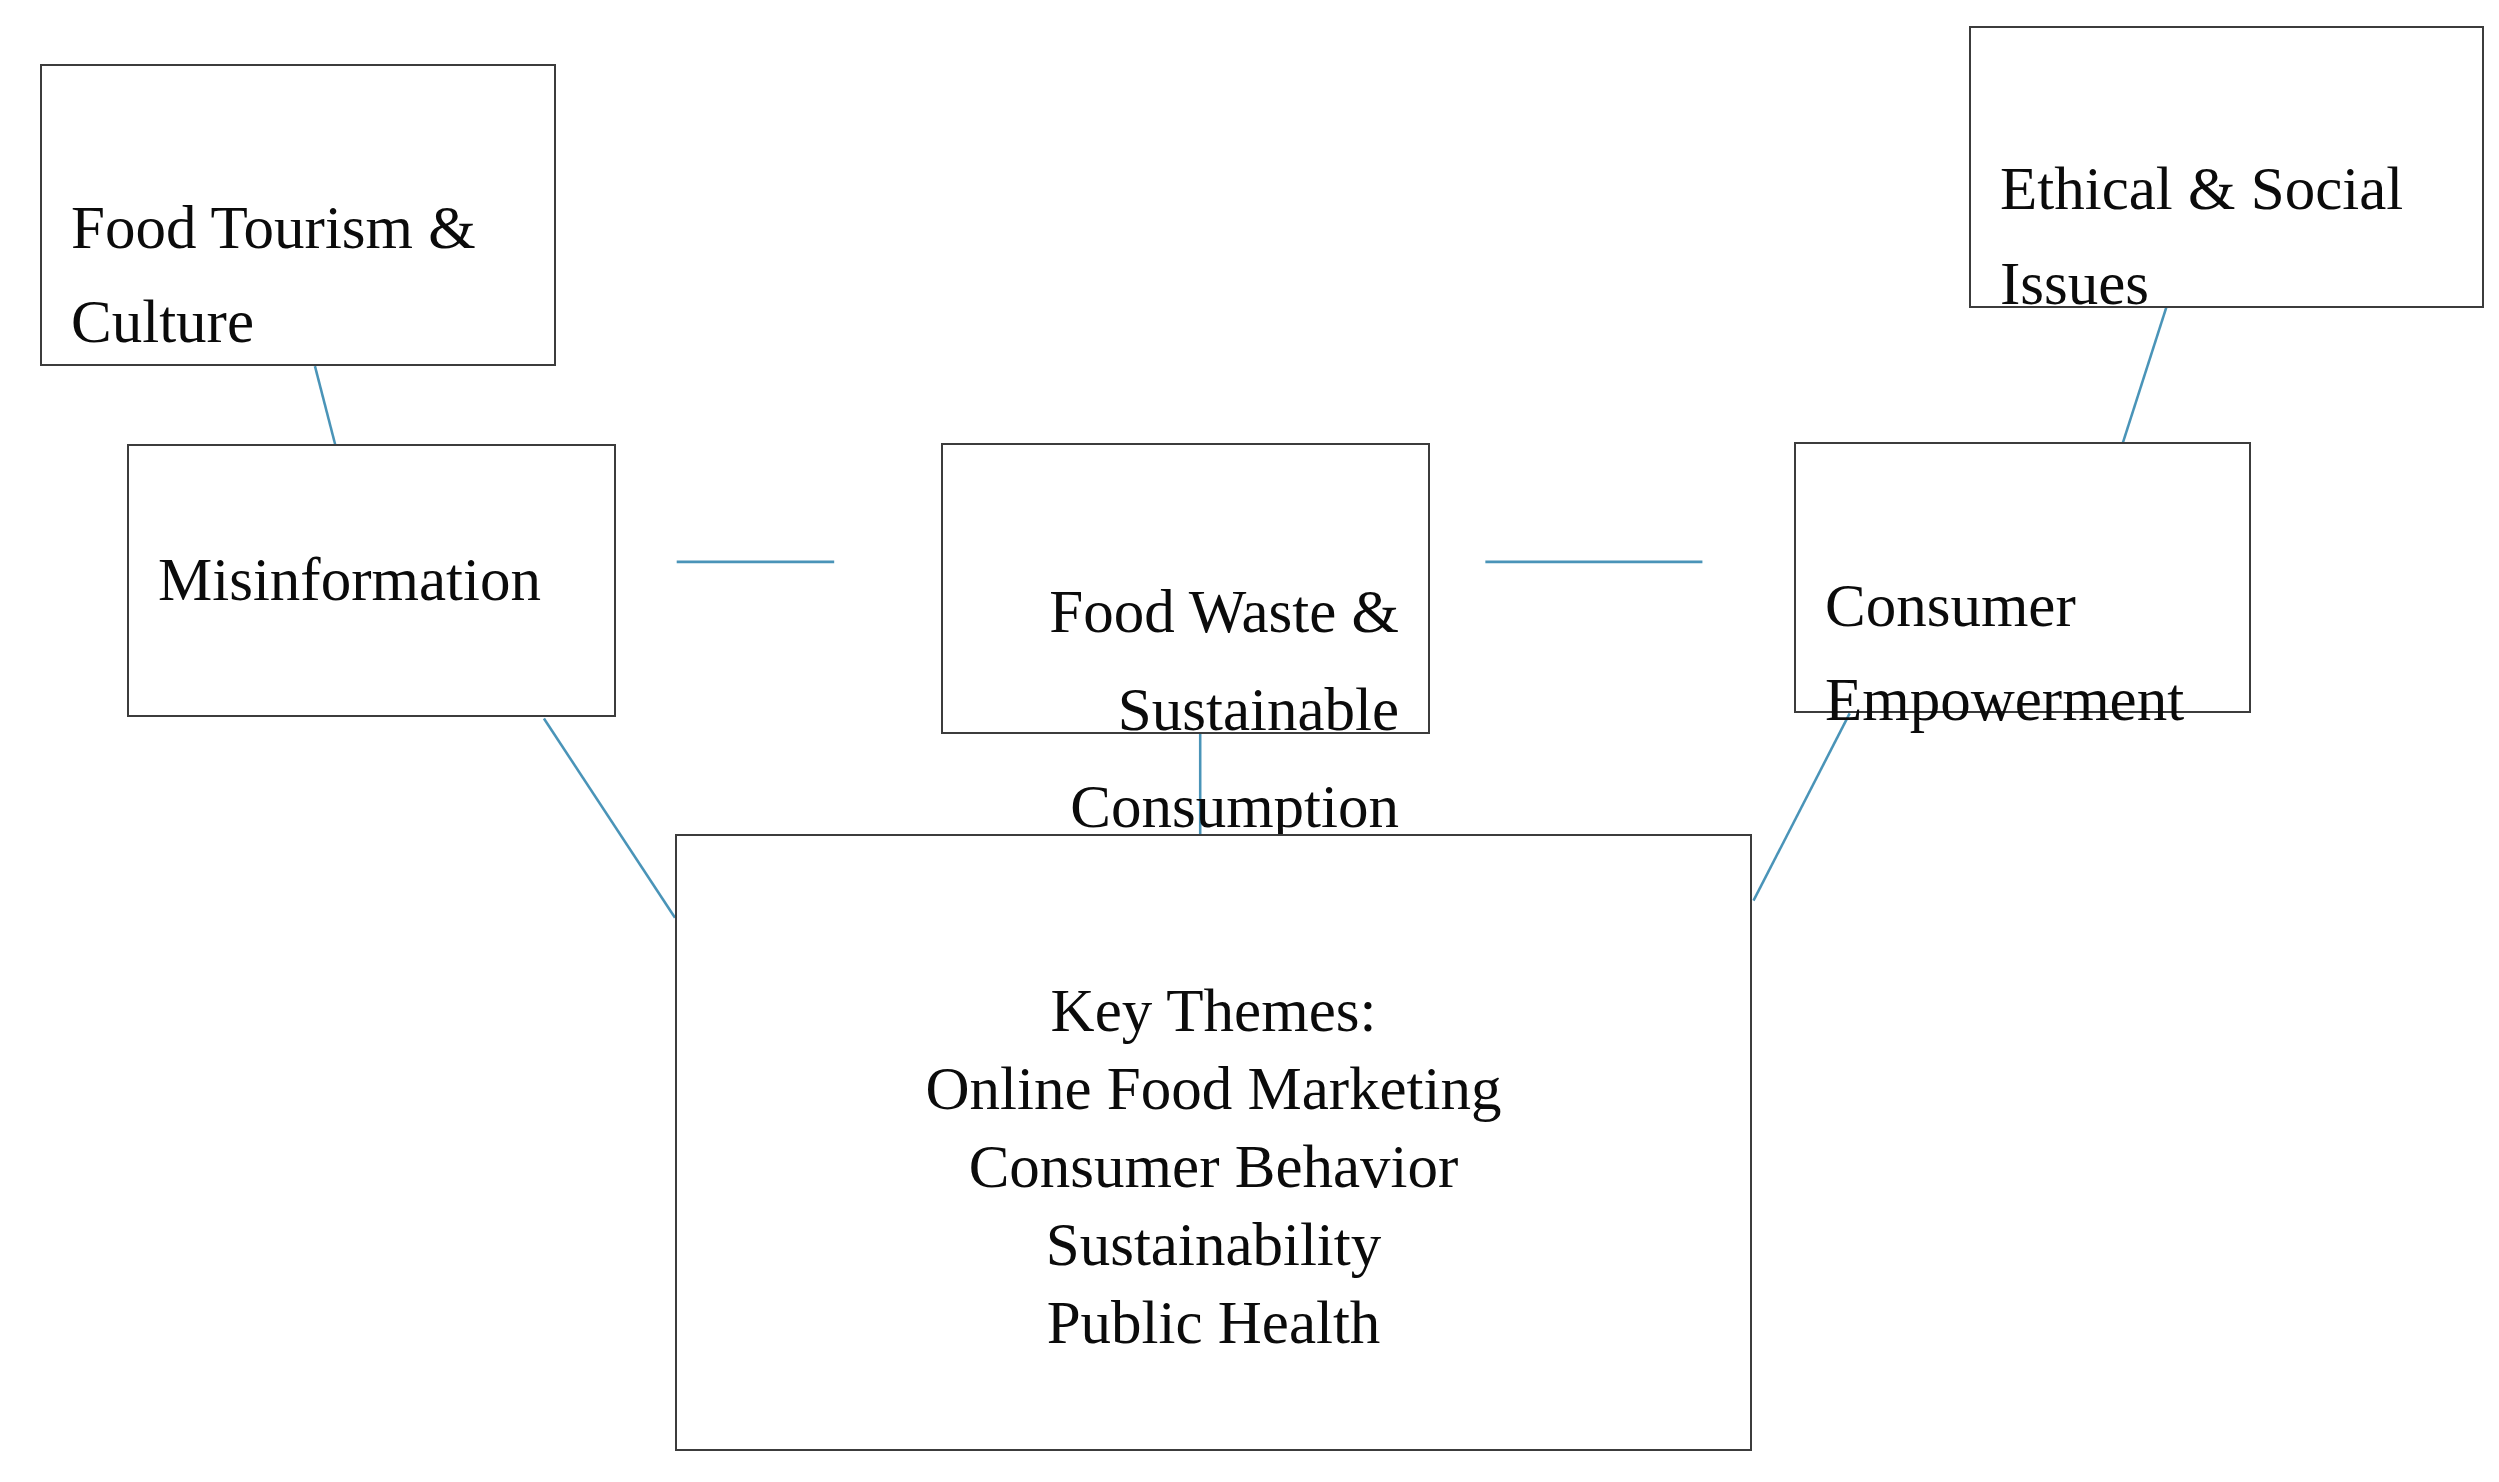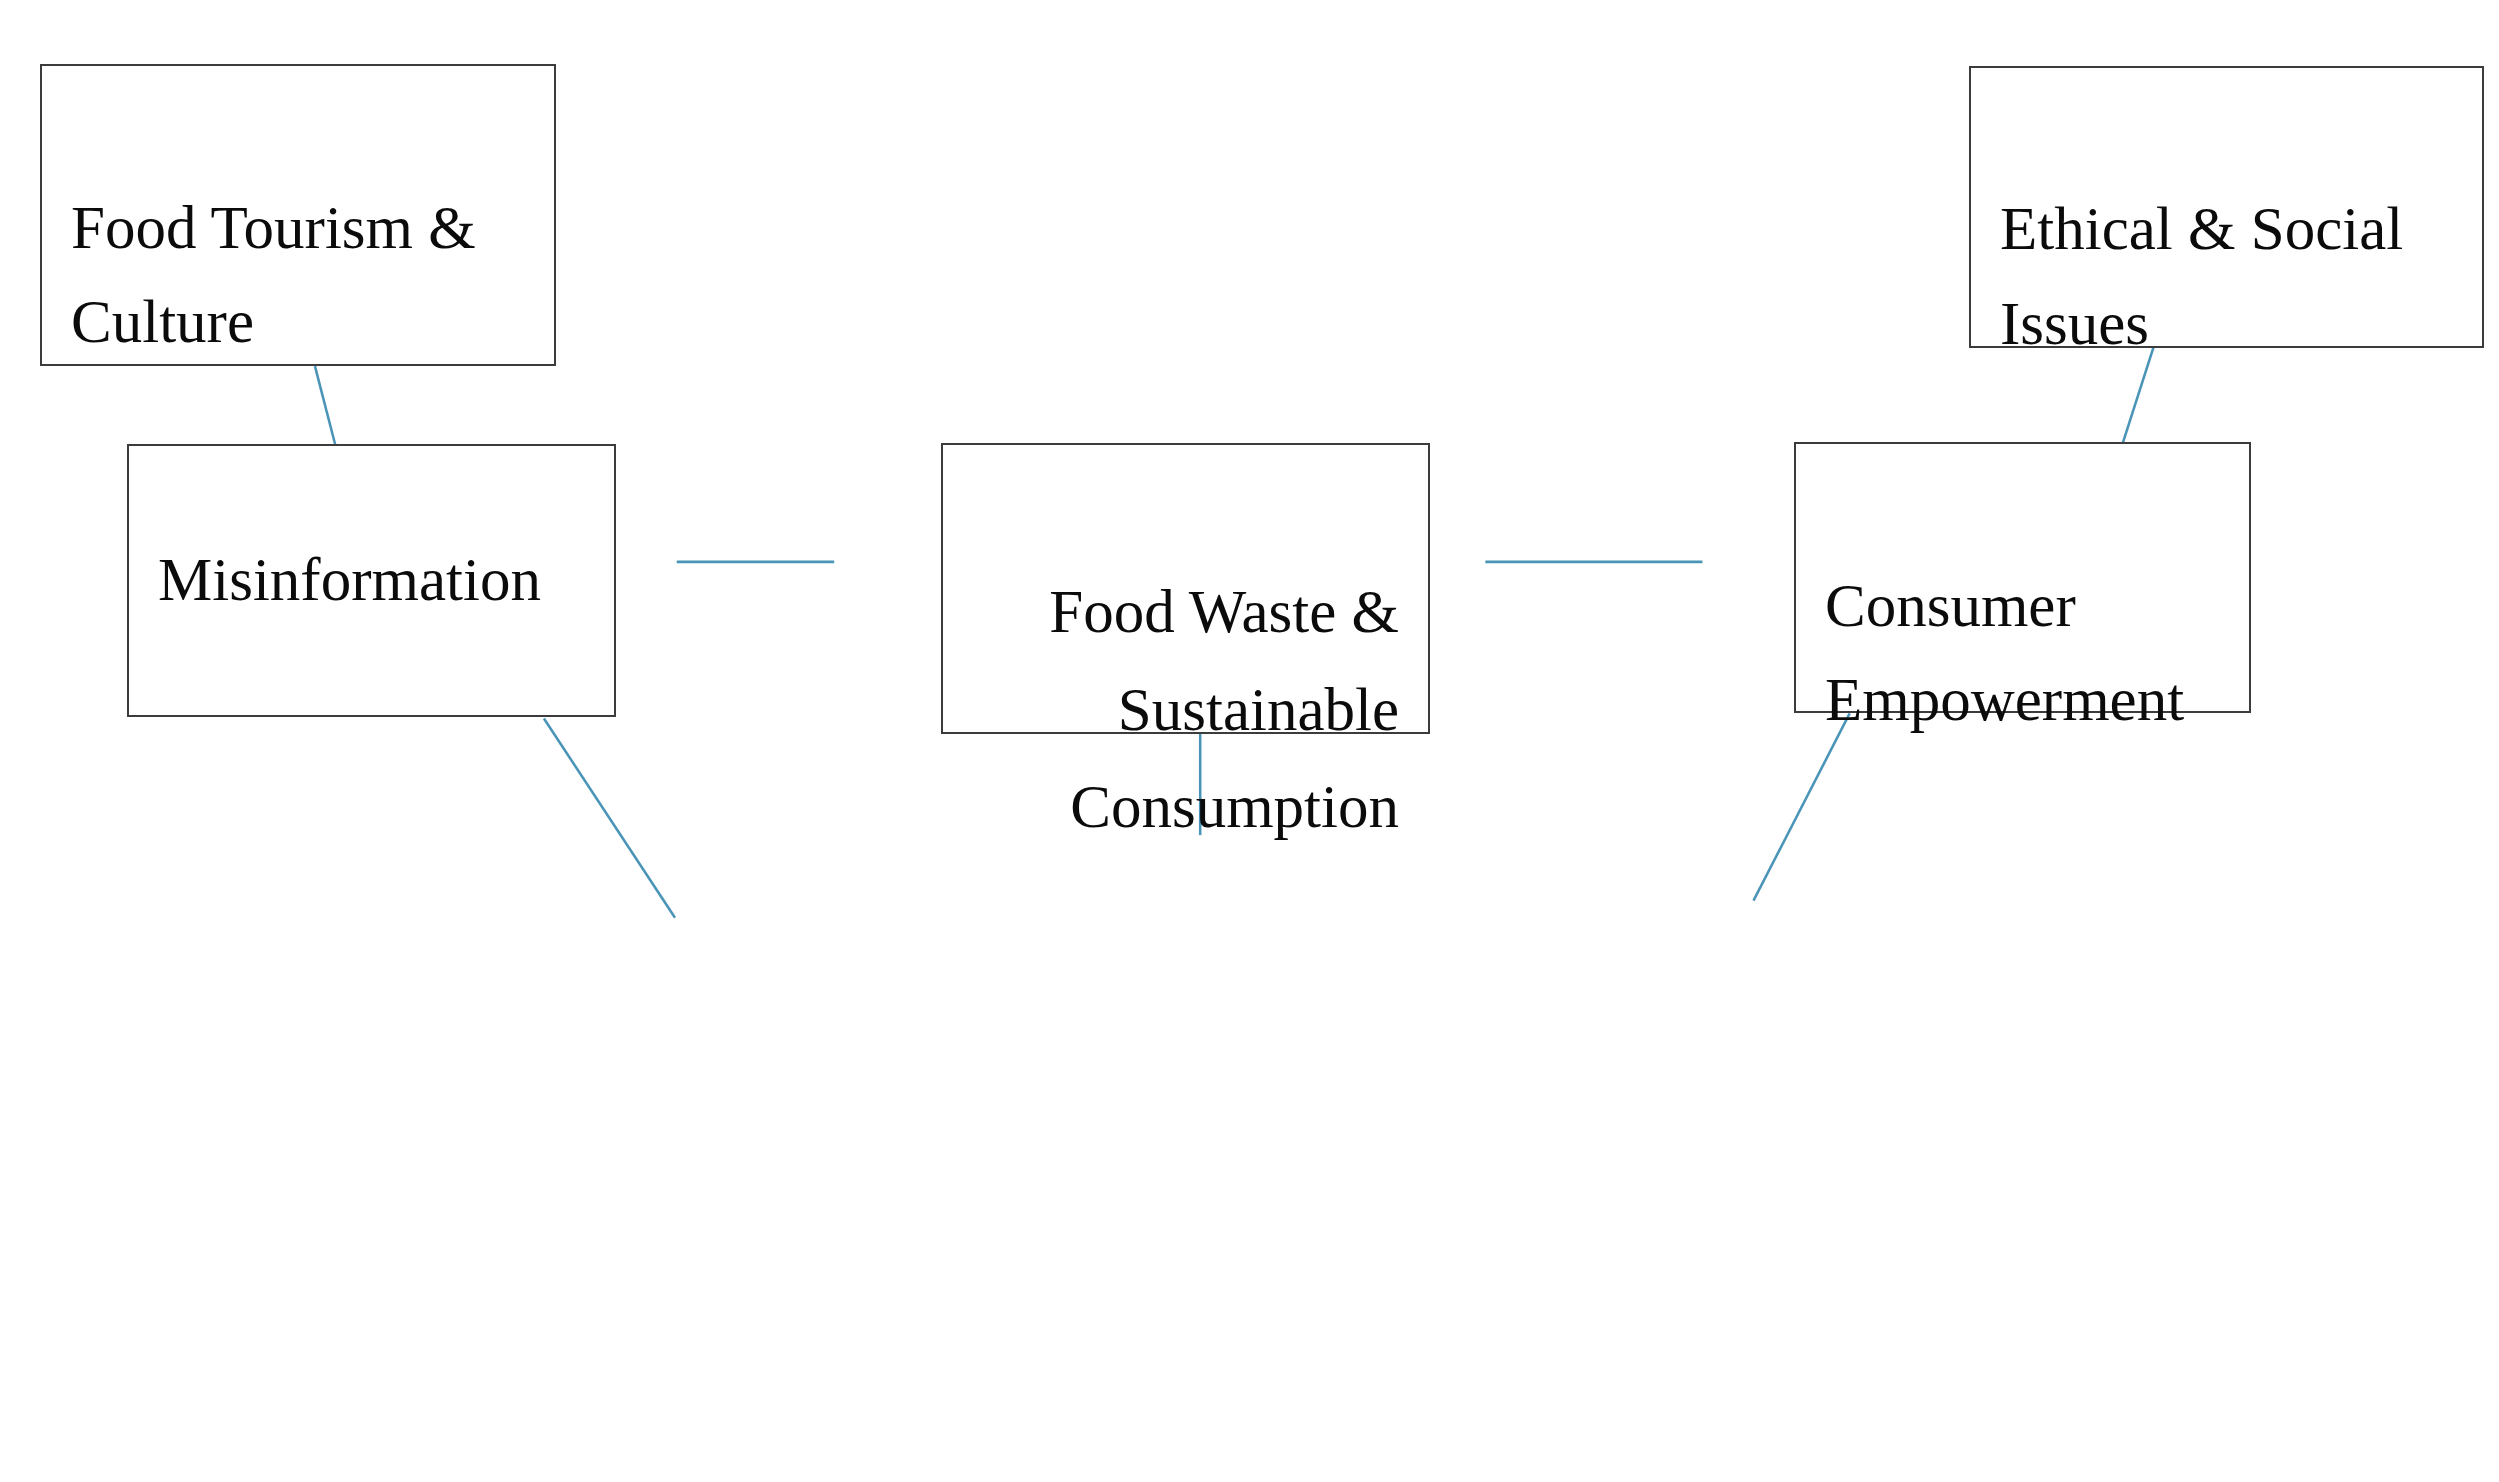--- a/index.html
+++ b/index.html
@@ -45,7 +45,7 @@
 Culture</span>
   </div>
 
-  <div class="node" style="left:1969px;top:25.5px;width:515px;height:282px;margin-top:40px;">
+  <div class="node" style="left:1969px;top:25.5px;width:515px;height:282px;">
     <span>Ethical &amp; Social
 Issues</span>
   </div>

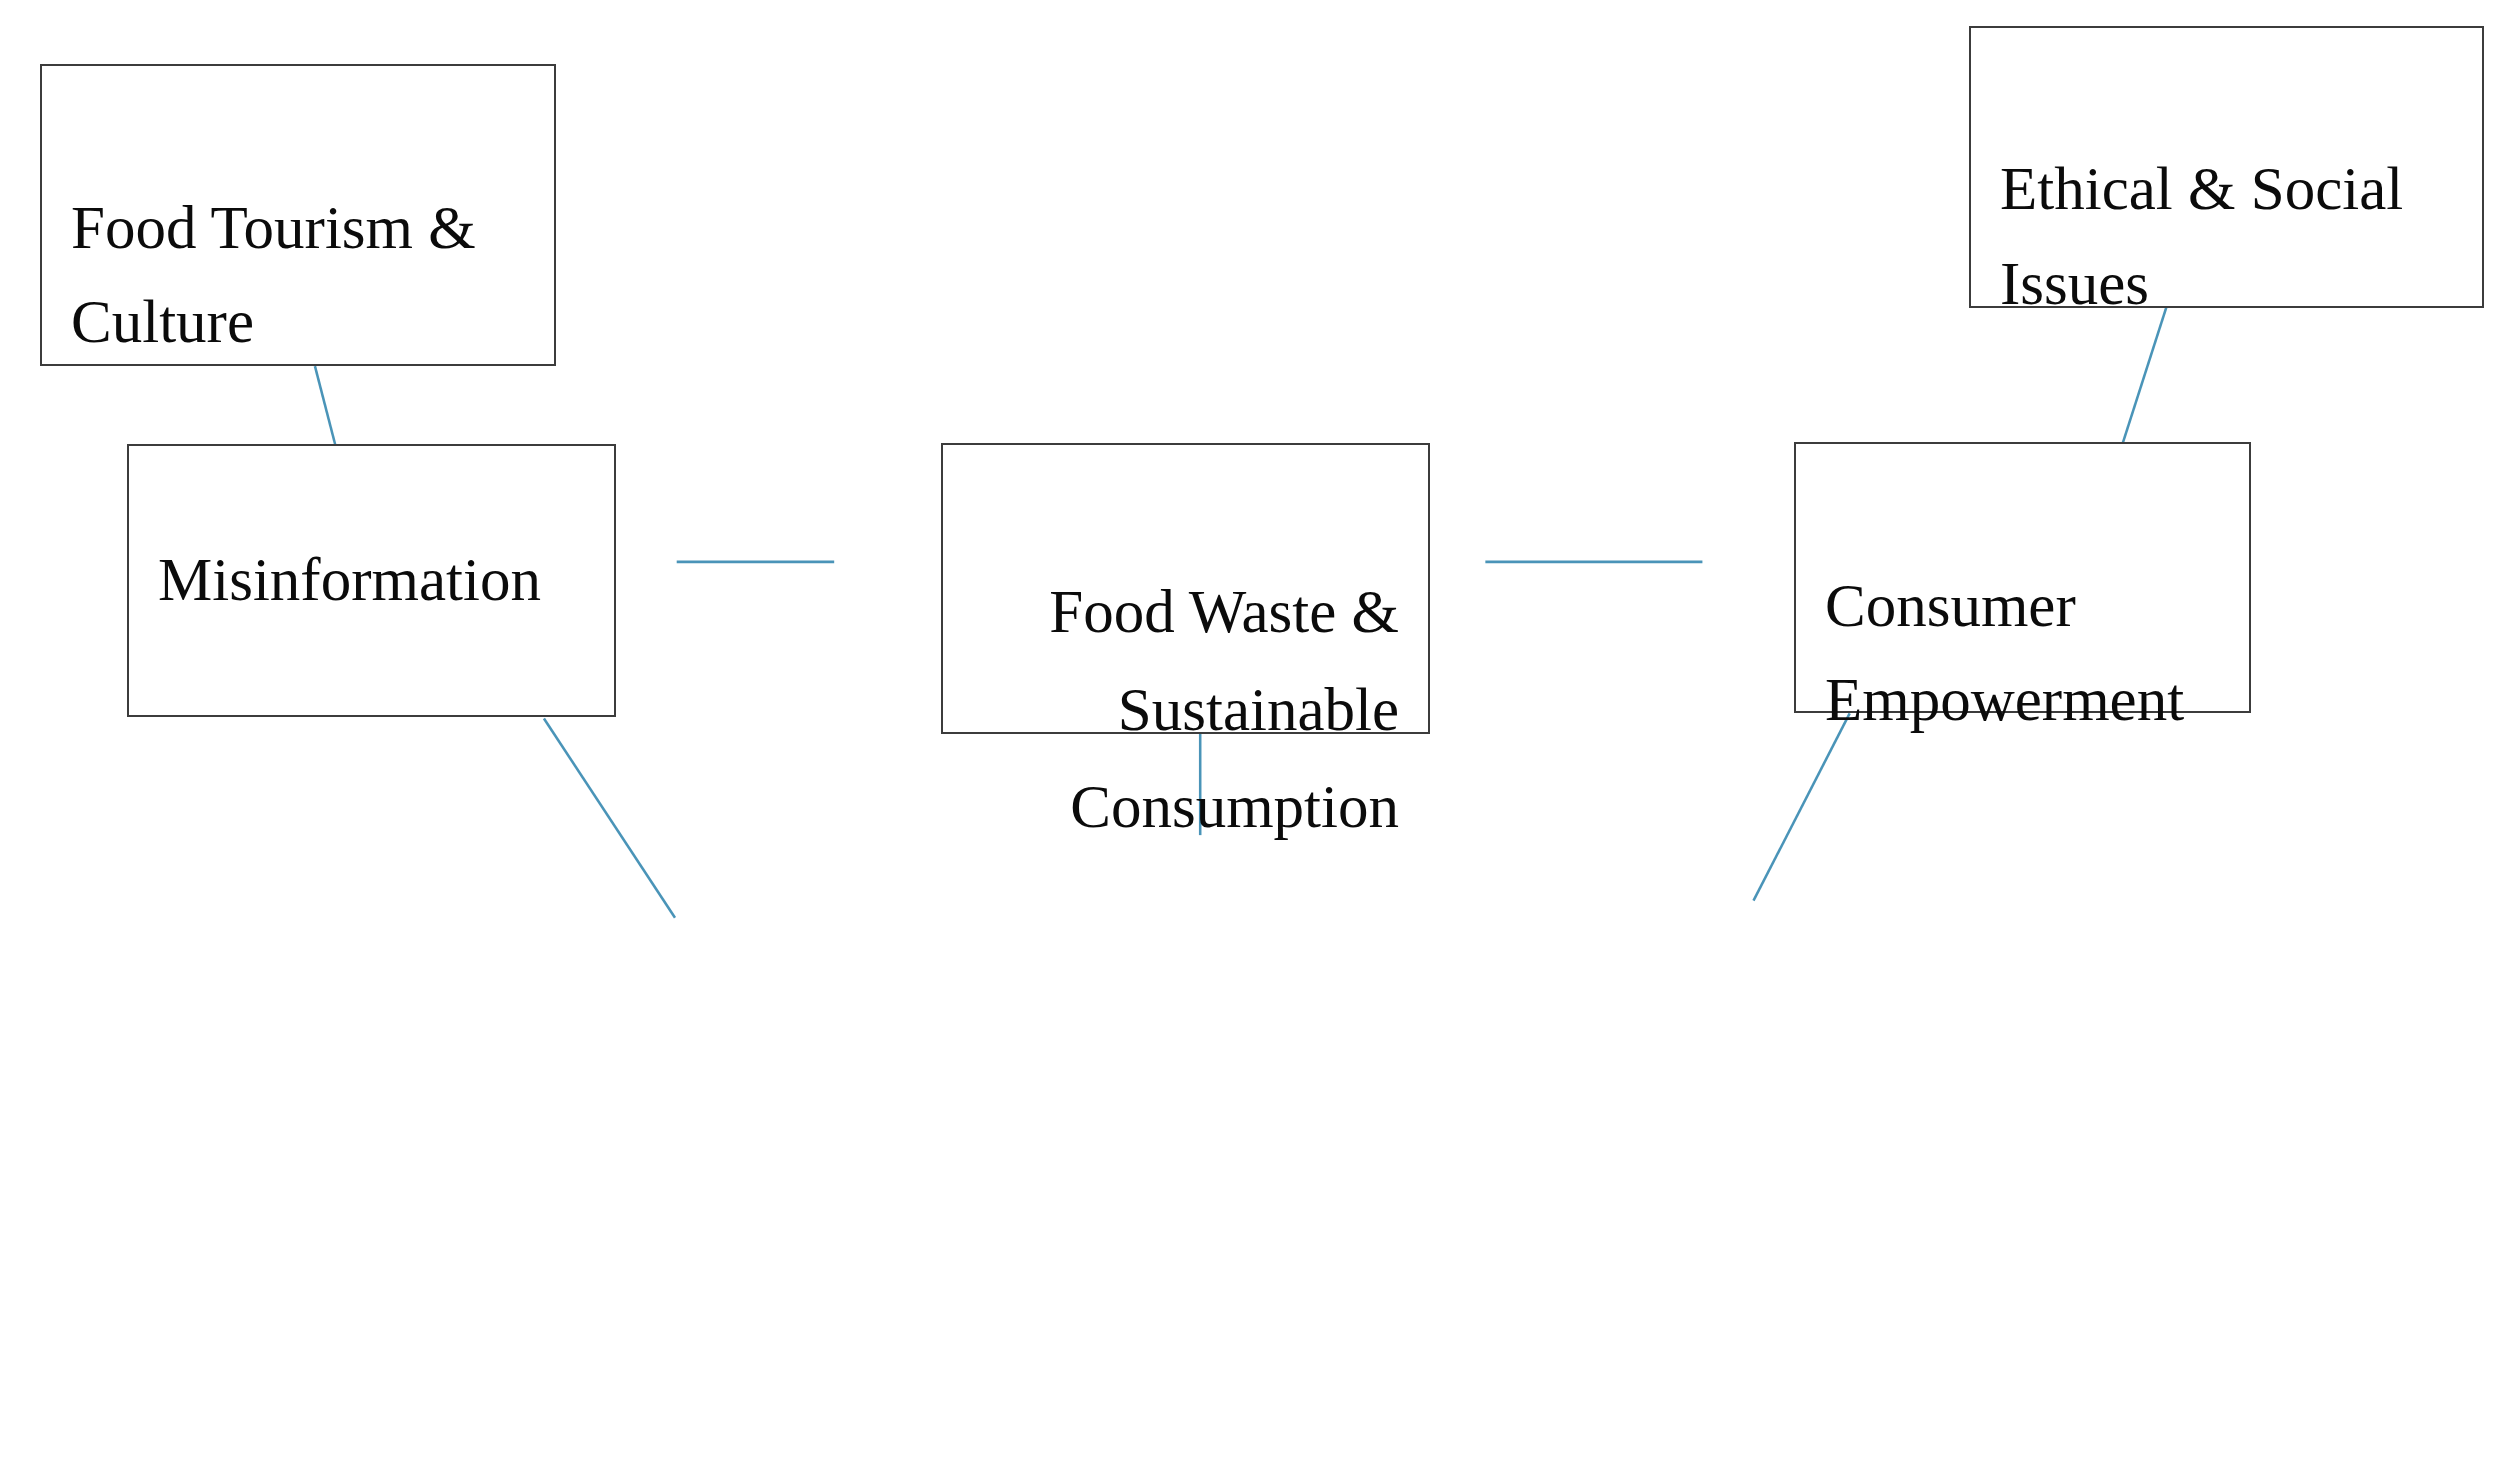--- a/index.html
+++ b/index.html
@@ -65,6 +65,13 @@
 Empowerment</span>
   </div>
 
+  <div class="node center" style="left:675px;top:834px;width:1077px;height:617px;">
+    <span>Key Themes:
+Online Food Marketing
+Consumer Behavior
+Sustainability
+Public Health</span>
+  </div>
 
 </div>
 

